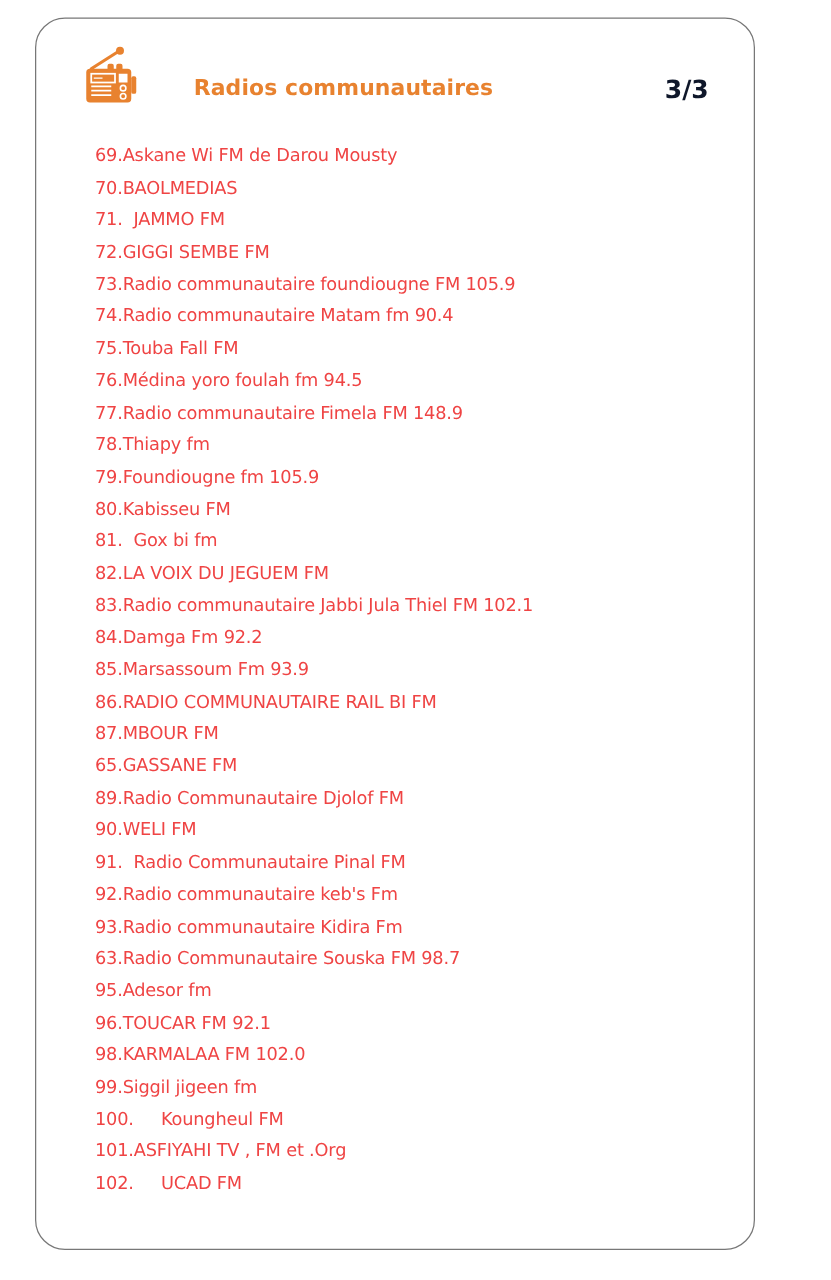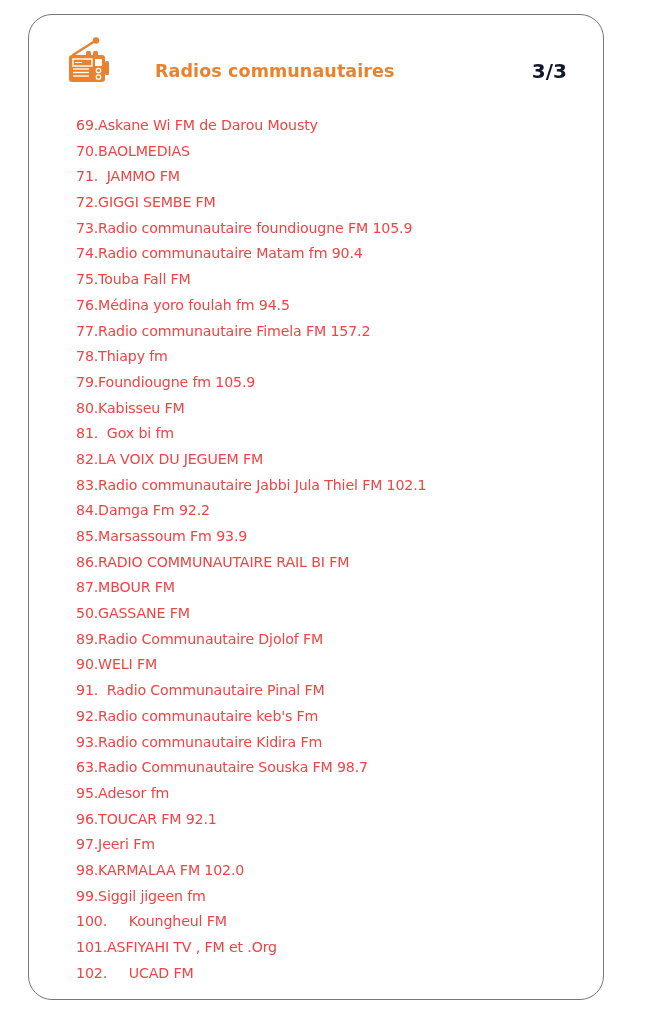--- a/index.html
+++ b/index.html
@@ -109,7 +109,7 @@
     <li class="station-item">74.Radio communautaire Matam fm 90.4</li>
     <li class="station-item">75.Touba Fall FM</li>
     <li class="station-item">76.Médina yoro foulah fm 94.5</li>
-    <li class="station-item">77.Radio communautaire Fimela FM 157.2</li>
+    <li class="station-item">77.Radio communautaire Fimela FM 148.9</li>
     <li class="station-item">78.Thiapy fm</li>
     <li class="station-item">79.Foundiougne fm 105.9</li>
     <li class="station-item">80.Kabisseu FM</li>

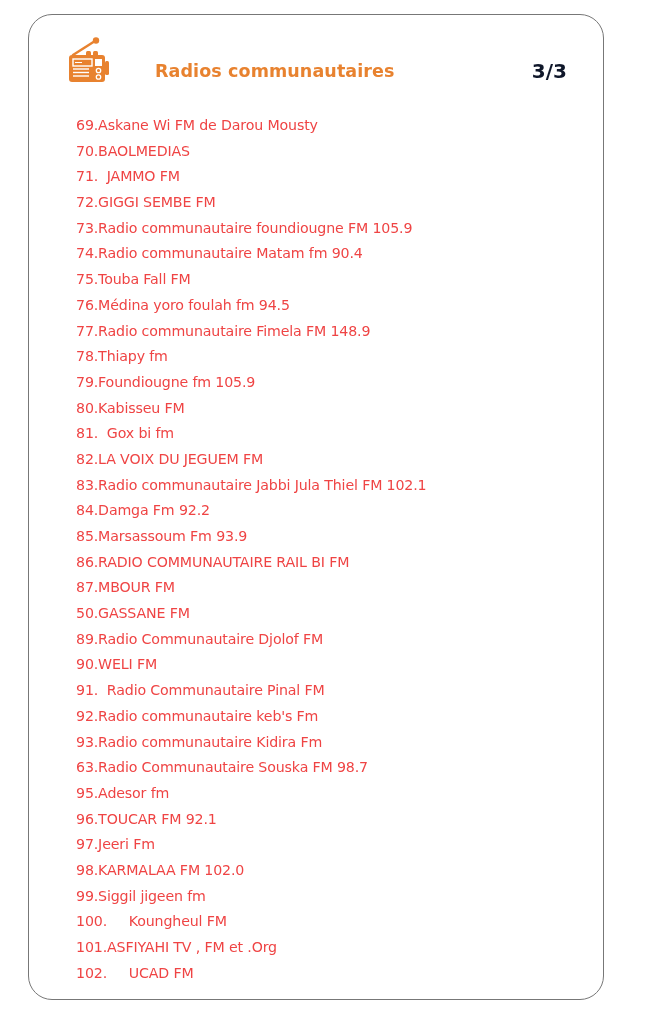--- a/index.html
+++ b/index.html
@@ -120,7 +120,7 @@
     <li class="station-item">85.Marsassoum Fm 93.9</li>
     <li class="station-item">86.RADIO COMMUNAUTAIRE RAIL BI FM</li>
     <li class="station-item">87.MBOUR FM</li>
-    <li class="station-item">50.GASSANE FM</li>
+    <li class="station-item">65.GASSANE FM</li>
     <li class="station-item">89.Radio Communautaire Djolof FM</li>
     <li class="station-item">90.WELI FM</li>
     <li class="station-item">91.  Radio Communautaire Pinal FM</li>

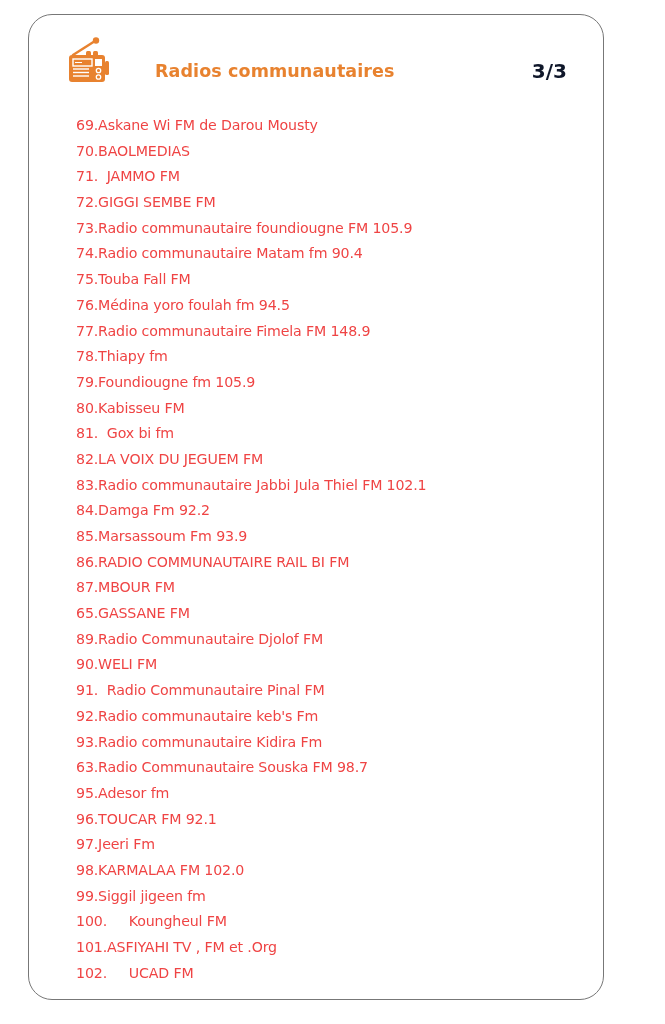--- a/index.html
+++ b/index.html
@@ -129,7 +129,6 @@
     <li class="station-item">63.Radio Communautaire Souska FM 98.7</li>
     <li class="station-item">95.Adesor fm</li>
     <li class="station-item">96.TOUCAR FM 92.1</li>
-    <li class="station-item">97.Jeeri Fm</li>
     <li class="station-item">98.KARMALAA FM 102.0</li>
     <li class="station-item">99.Siggil jigeen fm</li>
     <li class="station-item">100.     Koungheul FM</li>

